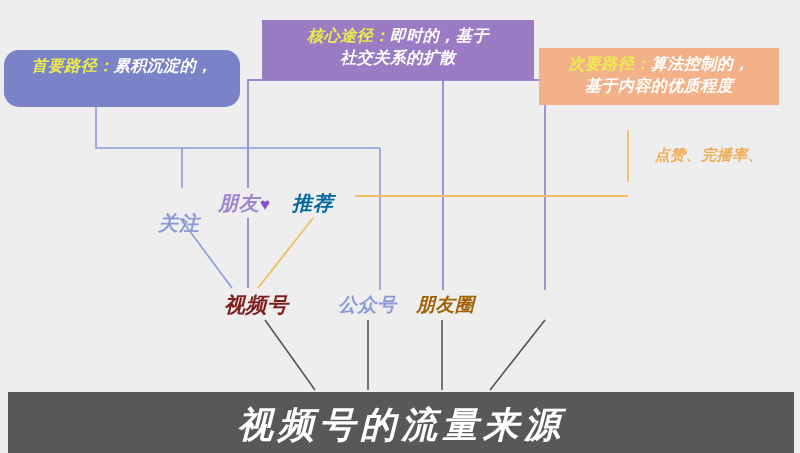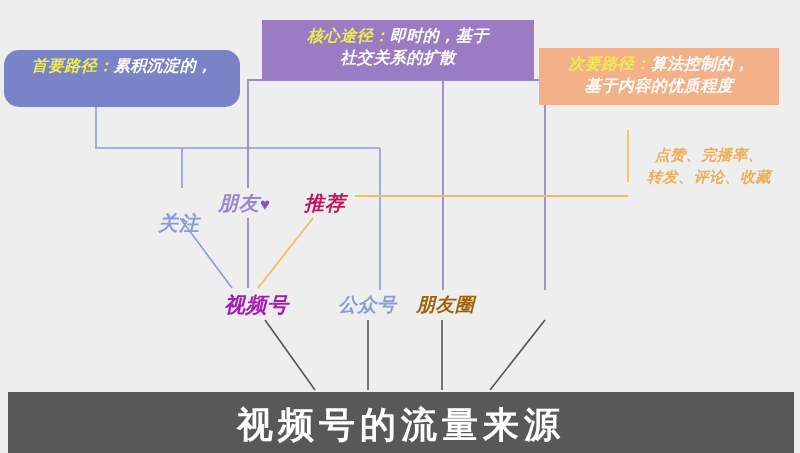--- a/index.html
+++ b/index.html
@@ -183,7 +183,6 @@
 
   <div id="metrics">
     <span>点赞、完播率、</span><br>
-    <span>转发、评论、收藏</span>
   </div>
 
   <div class="mid-label" id="lbl-guanzhu">

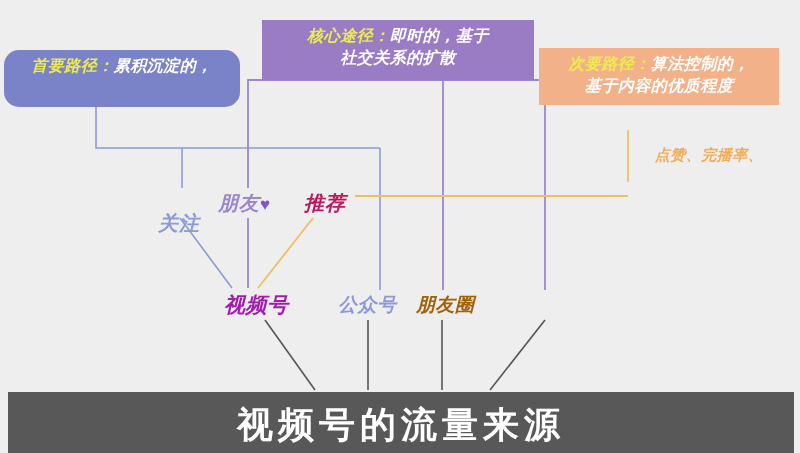--- a/index.html
+++ b/index.html
@@ -96,7 +96,7 @@
   #lbl-guanzhu { left: 158px; top: 190px; color: #8d9ad8; margin-top: 20px; }
   #lbl-pengyou { left: 218px; top: 190px; color: #9b86cf; }
   #lbl-pengyou .heart { color: #8650d0; font-size: 17px; }
-  #lbl-tuijian { left: 304px; top: 190px; color: #be185d; }
+  #lbl-tuijian { left: 292px; top: 190px; color: #0369a1; }
 
   
   .node-label {

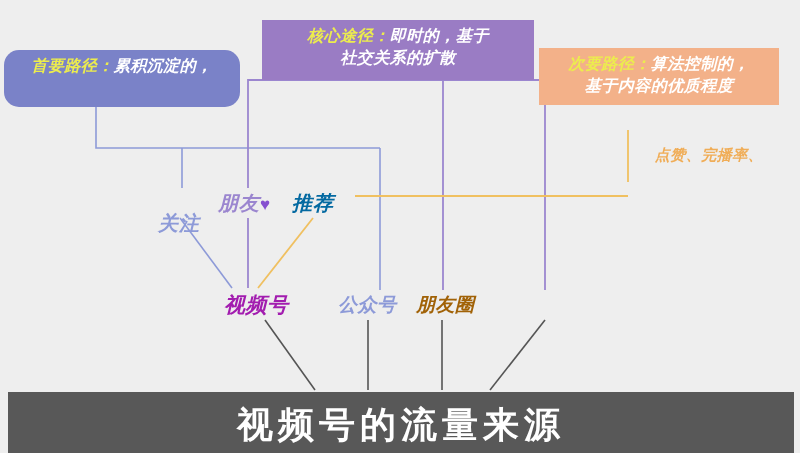--- a/index.html
+++ b/index.html
@@ -110,7 +110,7 @@
   #lbl-shipinhao {
     left: 224px;
     top: 291px;
-    color: #a21caf;
+    color: #7f1d1d;
     font-size: 21px;
   }
   #lbl-gongzhonghao { left: 338px; top: 292px; color: #8d9ad8; }

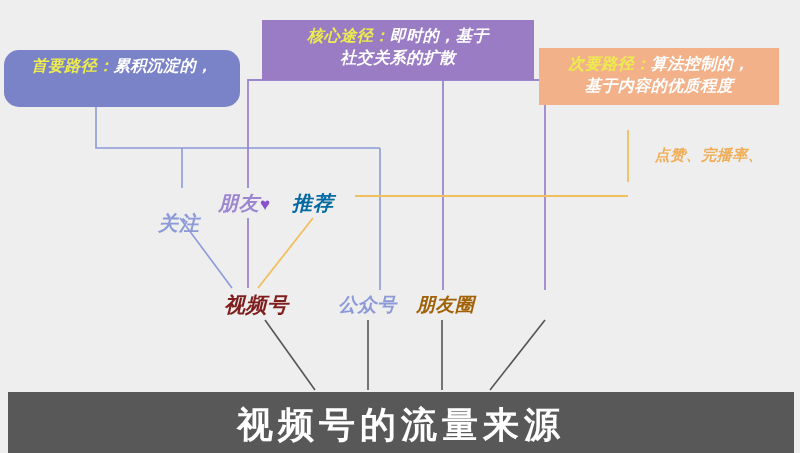--- a/index.html
+++ b/index.html
@@ -133,6 +133,7 @@
     color: #ffffff;
     font-size: 36px;
     font-weight: bold;
+    font-style: italic;
     letter-spacing: 5px;
     white-space: nowrap;
     margin-top: 6px;

